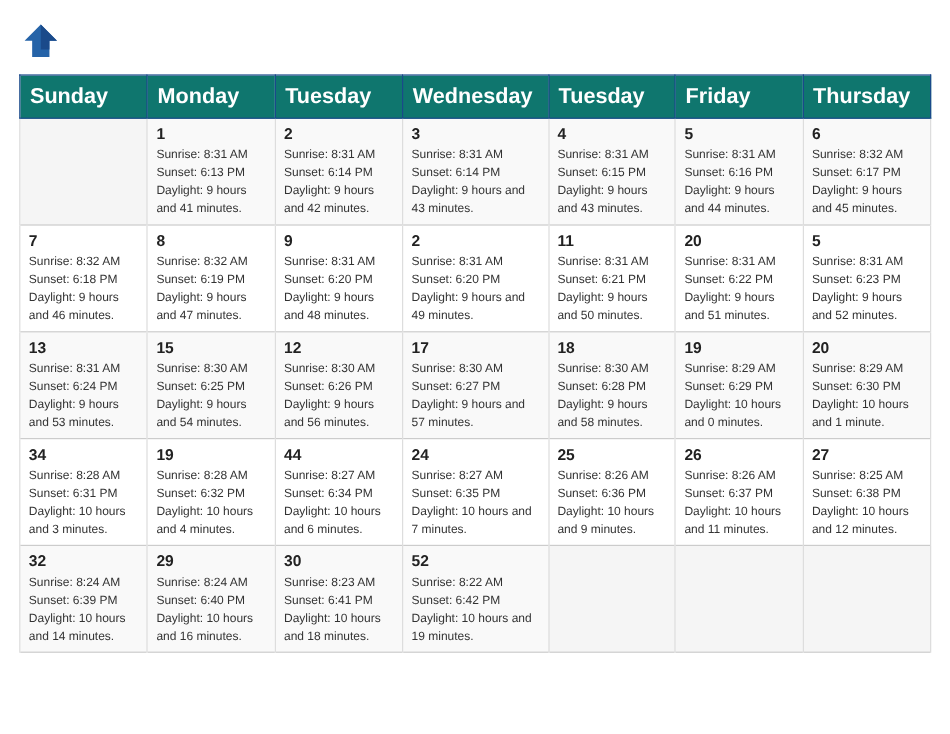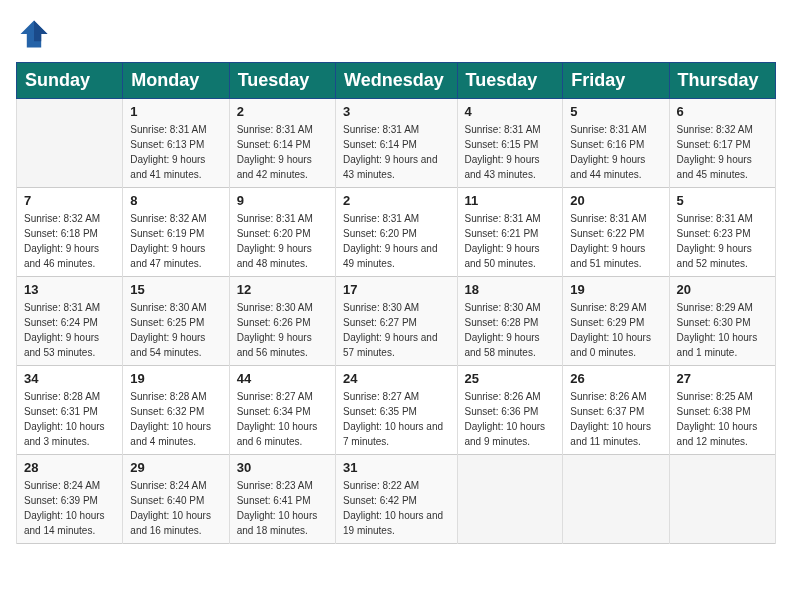--- a/index.html
+++ b/index.html
@@ -249,7 +249,7 @@
       </tr>
       <tr>
         <td>
-          <span class="day-num">28</span>
+          <span class="day-num">32</span>
           <div class="day-info">Sunrise: 8:24 AM<br>Sunset: 6:39 PM<br>Daylight: 10 hours and 14 minutes.</div>
         </td>
         <td>

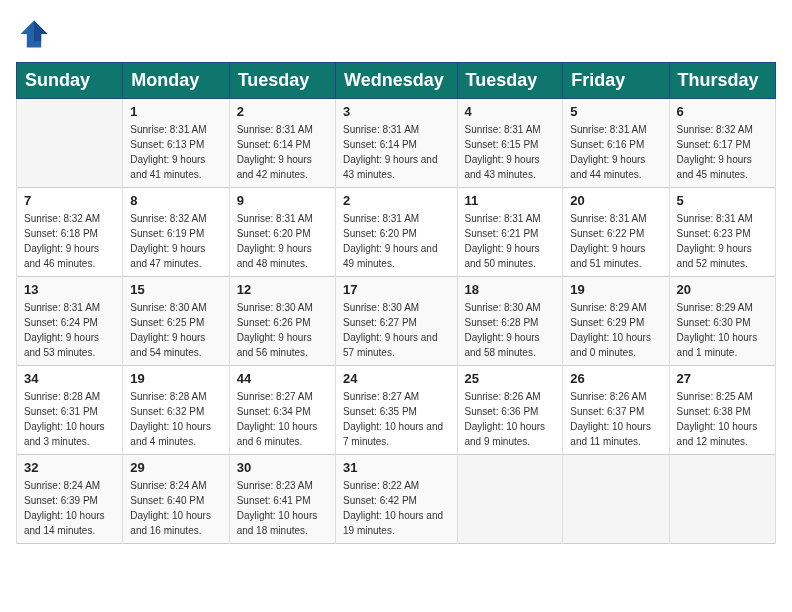--- a/index.html
+++ b/index.html
@@ -261,7 +261,7 @@
           <div class="day-info">Sunrise: 8:23 AM<br>Sunset: 6:41 PM<br>Daylight: 10 hours and 18 minutes.</div>
         </td>
         <td>
-          <span class="day-num">31</span>
+          <span class="day-num">52</span>
           <div class="day-info">Sunrise: 8:22 AM<br>Sunset: 6:42 PM<br>Daylight: 10 hours and 19 minutes.</div>
         </td>
         <td class="empty-cell"></td>

